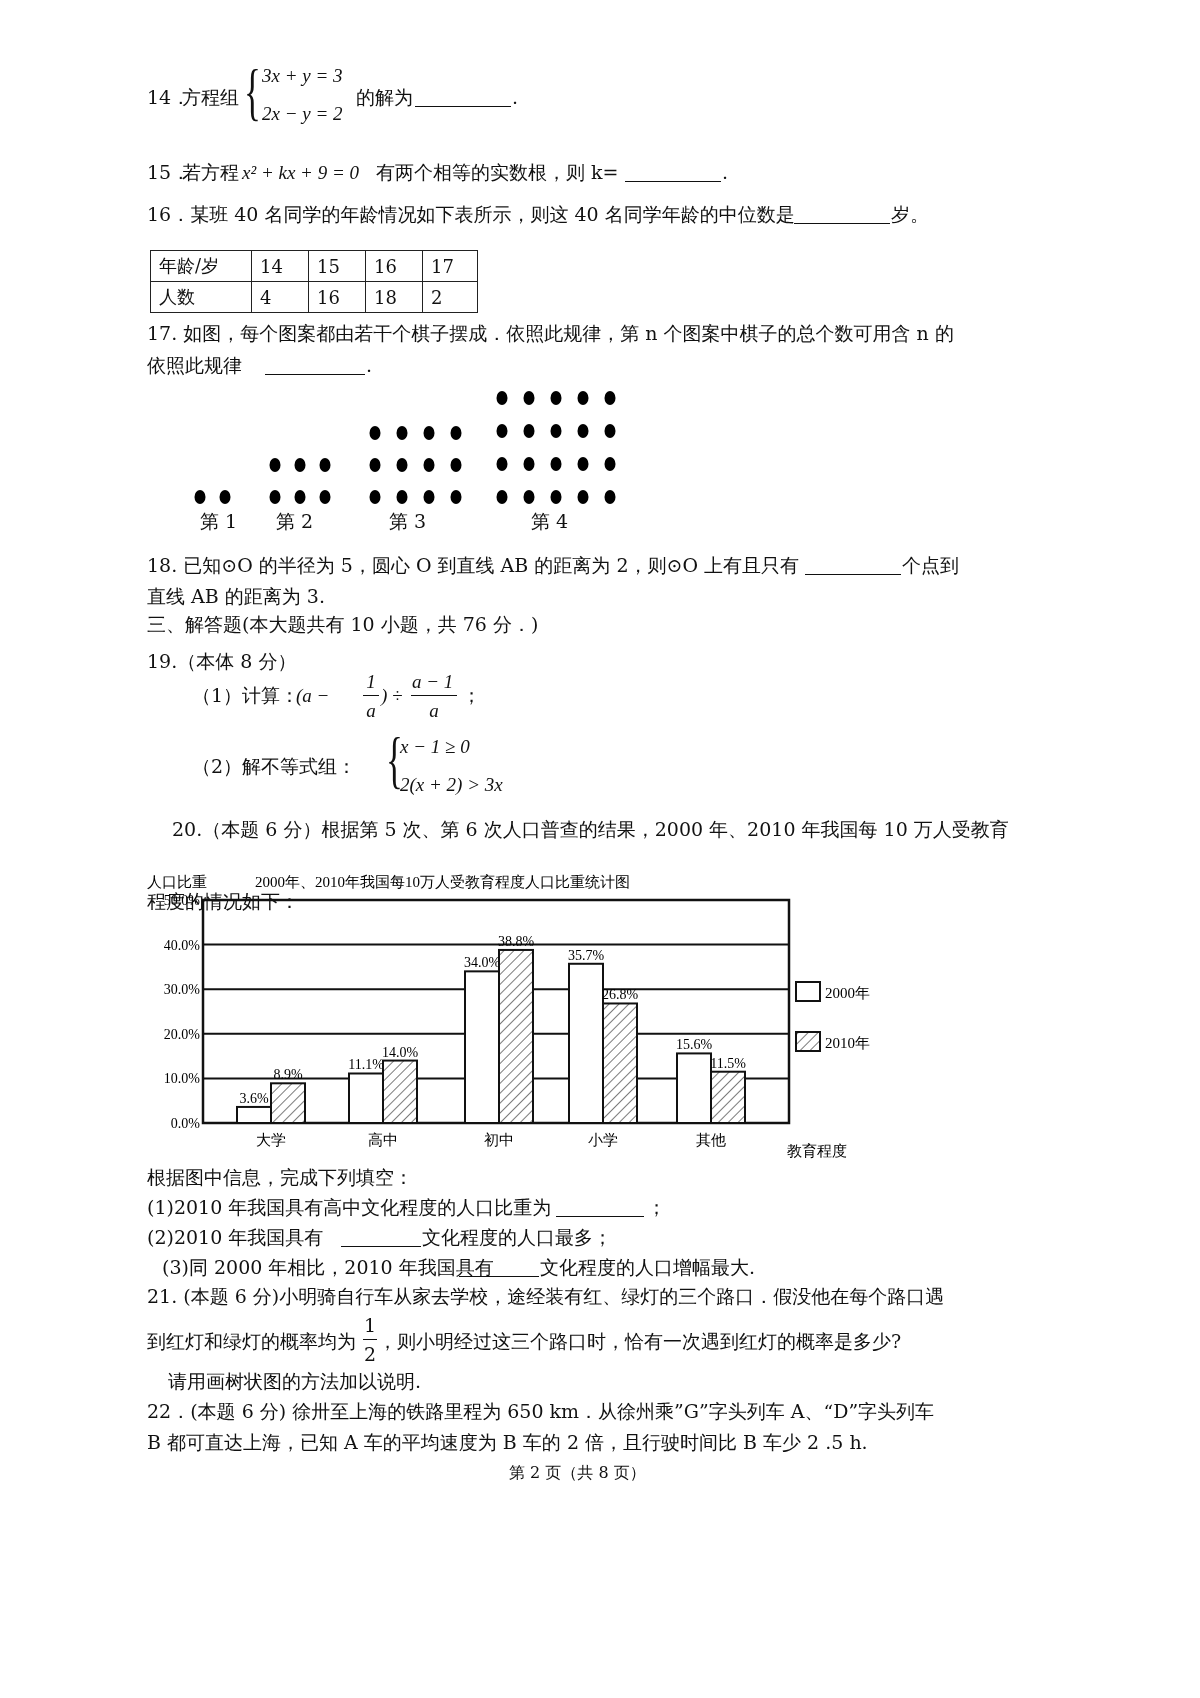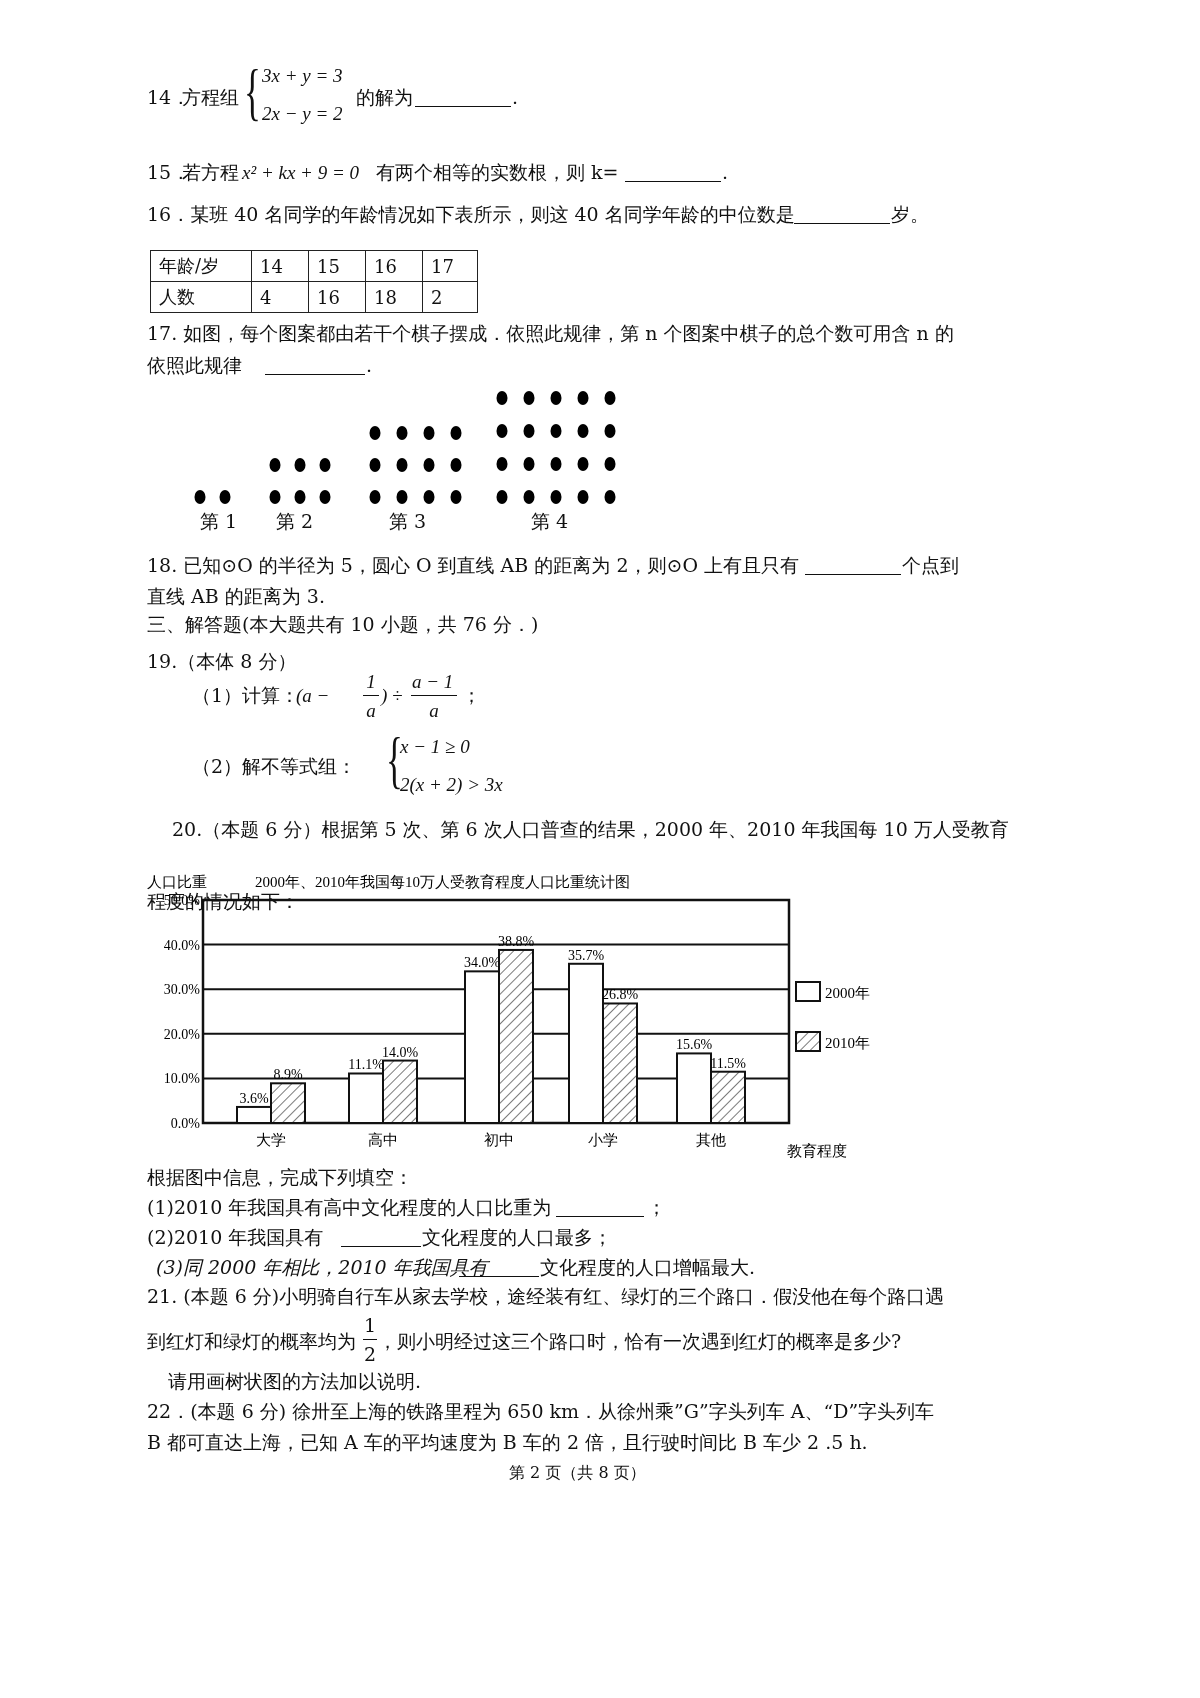--- a/index.html
+++ b/index.html
@@ -212,7 +212,7 @@
 <div class="abs t" style="left:147px; top:1228px;">(2)2010 年我国具有</div>
 <div class="abs" style="left:341px; top:1228px;"><span class="blank" style="width:80px;"></span></div>
 <div class="abs t" style="left:422px; top:1228px;">文化程度的人口最多；</div>
-<div class="abs t" style="left:156px; top:1258px;font-style:italic;">(3)同 2000 年相比，2010 年我国具有</div>
+<div class="abs t" style="left:162px; top:1258px;">(3)同 2000 年相比，2010 年我国具有</div>
 <div class="abs" style="left:459px; top:1258px;"><span class="blank" style="width:80px;"></span></div>
 <div class="abs t" style="left:540px; top:1258px;">文化程度的人口增幅最大.</div>
 

